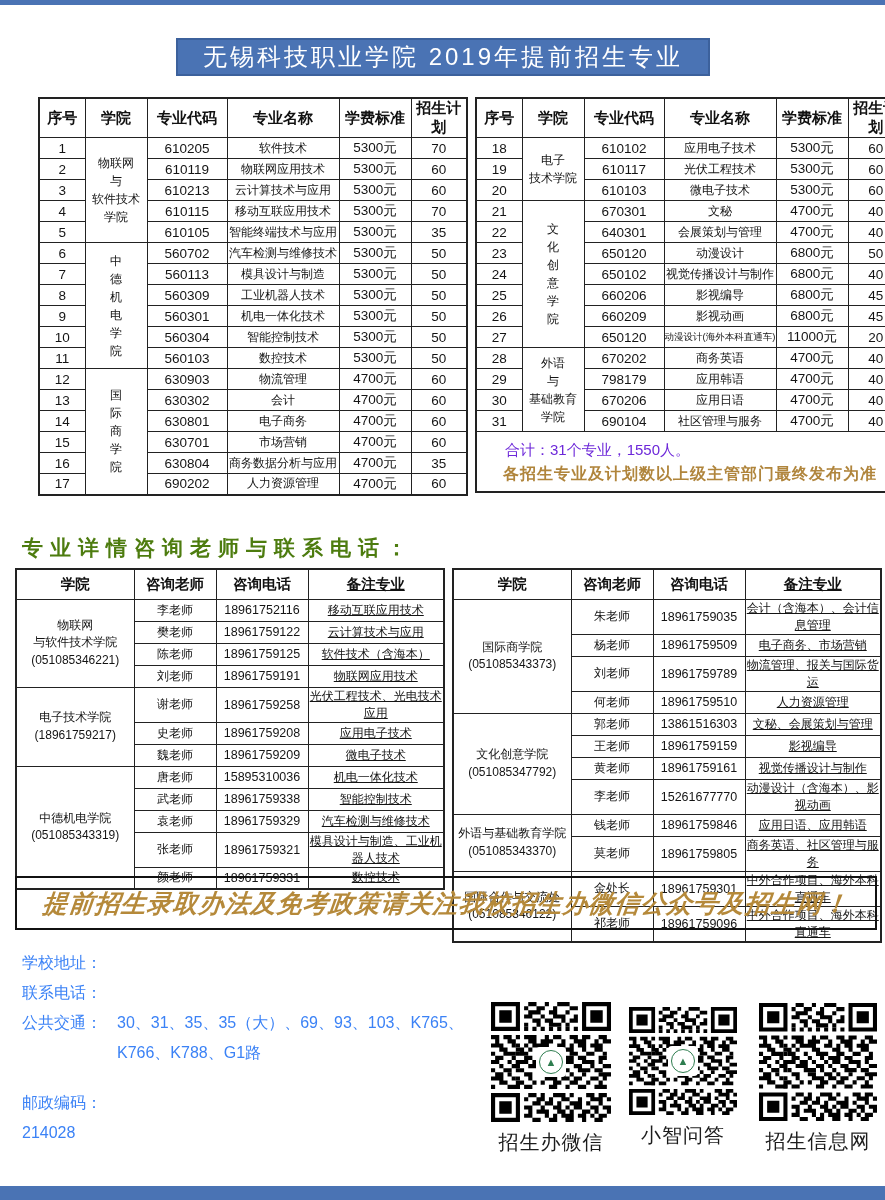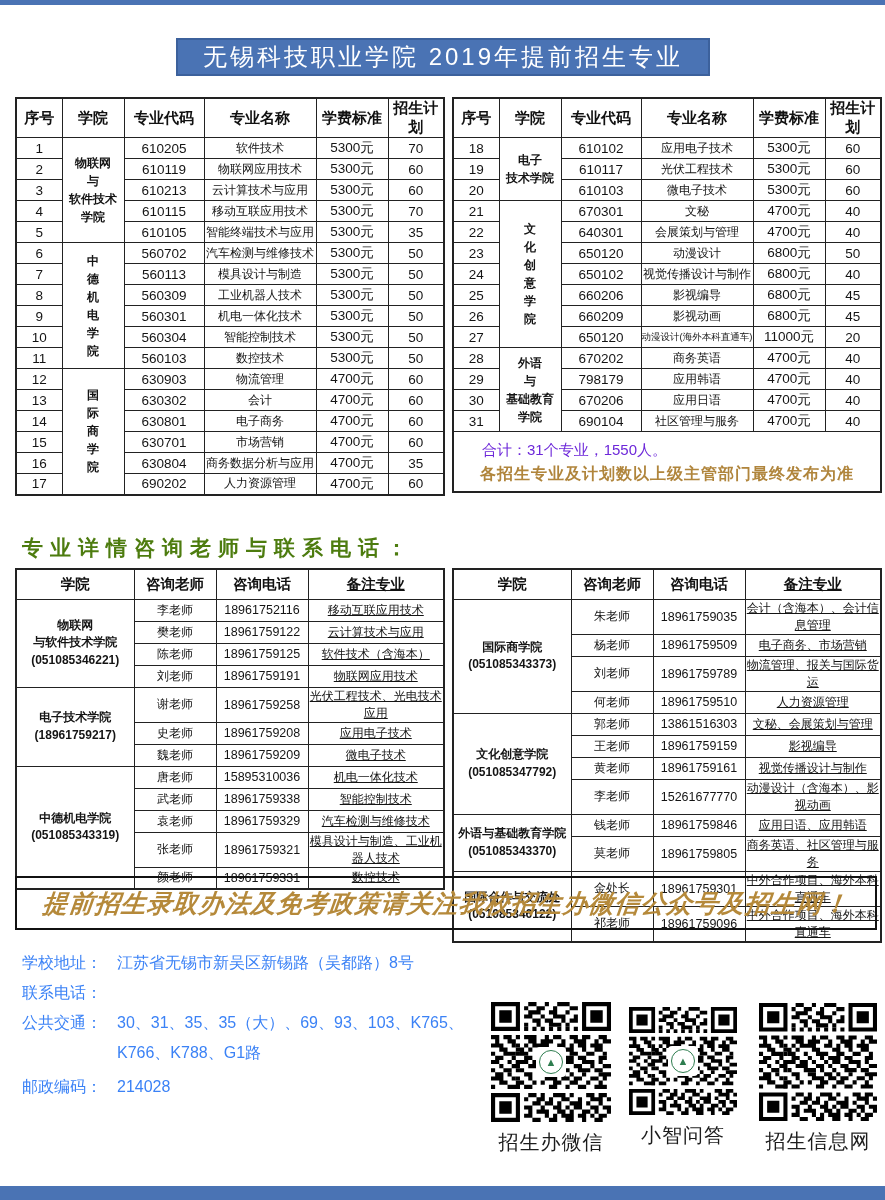--- a/index.html
+++ b/index.html
@@ -21,7 +21,7 @@
   th { font-size:15px; font-weight:bold; height:34px; color:#111; }
   td { text-align:center; vertical-align:middle; color:#141414; }
 
-  .adm { top:97px; }
+  .adm { top:97px;margin-left:23px; }
   .adm.left { left:15px; width:428px; }
   .adm.right { left:452px; width:425px; }
   .adm td { height:21px; font-size:12px; }

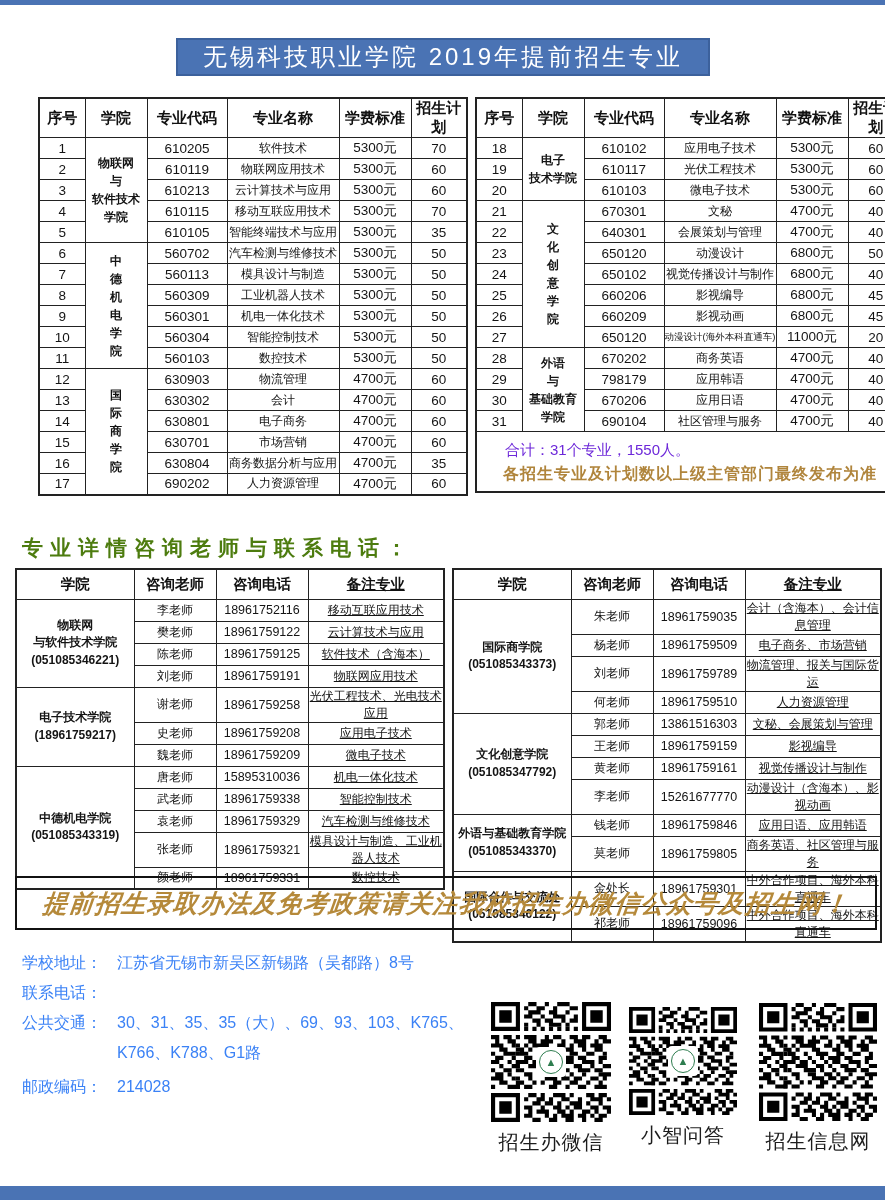--- a/index.html
+++ b/index.html
@@ -32,7 +32,7 @@
   .adm .c-fee { width:72px; }
   .adm .c-plan { width:56px; }
   .adm td.num { font-size:13.5px; }
-  .college { white-space:pre-line; line-height:1.5; font-size:12.5px;font-weight:bold; }
+  .college { white-space:pre-line; line-height:1.5; font-size:12.5px; }
 
   td.sm { font-size:9.5px; }
 

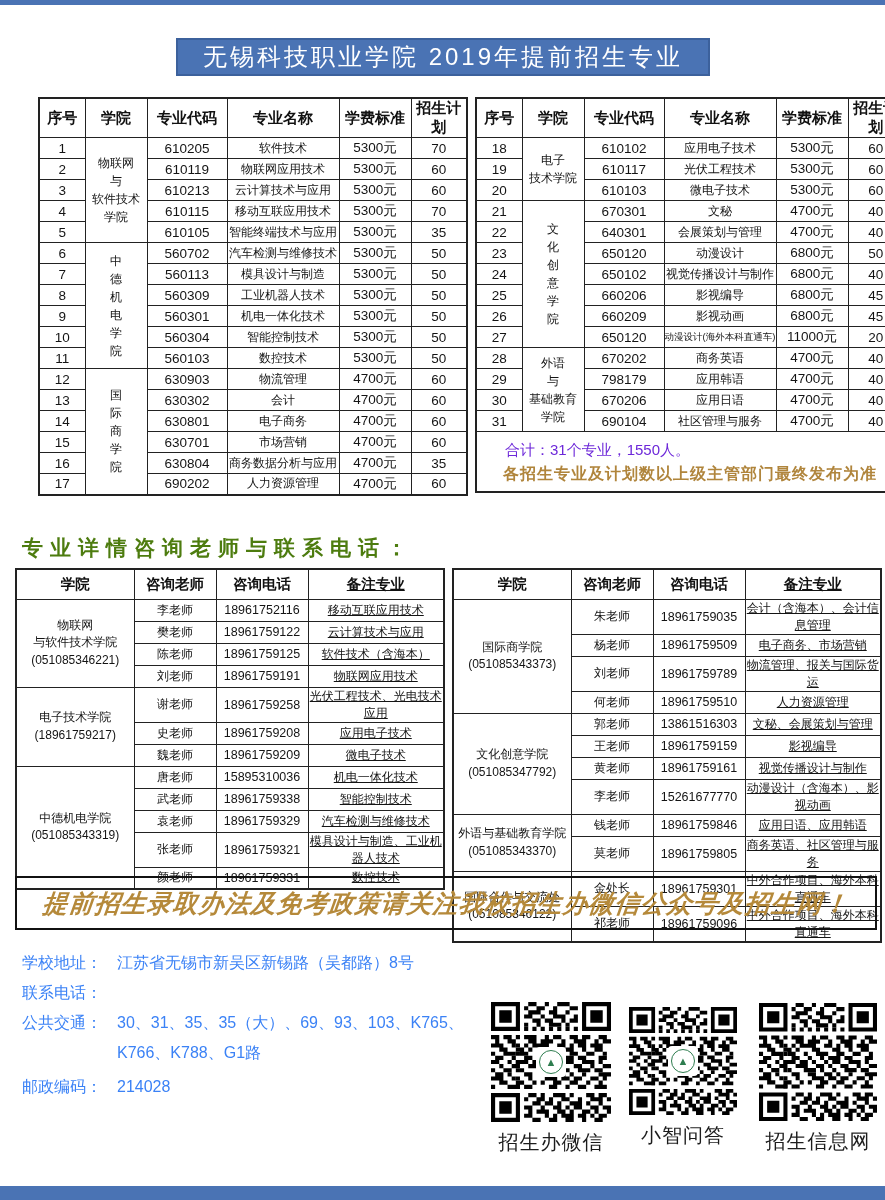--- a/index.html
+++ b/index.html
@@ -536,7 +536,6 @@
   <div class="footer">
     <div class="f-line">
       <span class="lbl">学校地址：</span>
-      <span class="val">江苏省无锡市新吴区新锡路（吴都路）8号</span>
     </div>
     <div class="f-line">
       <span class="lbl">联系电话：</span>

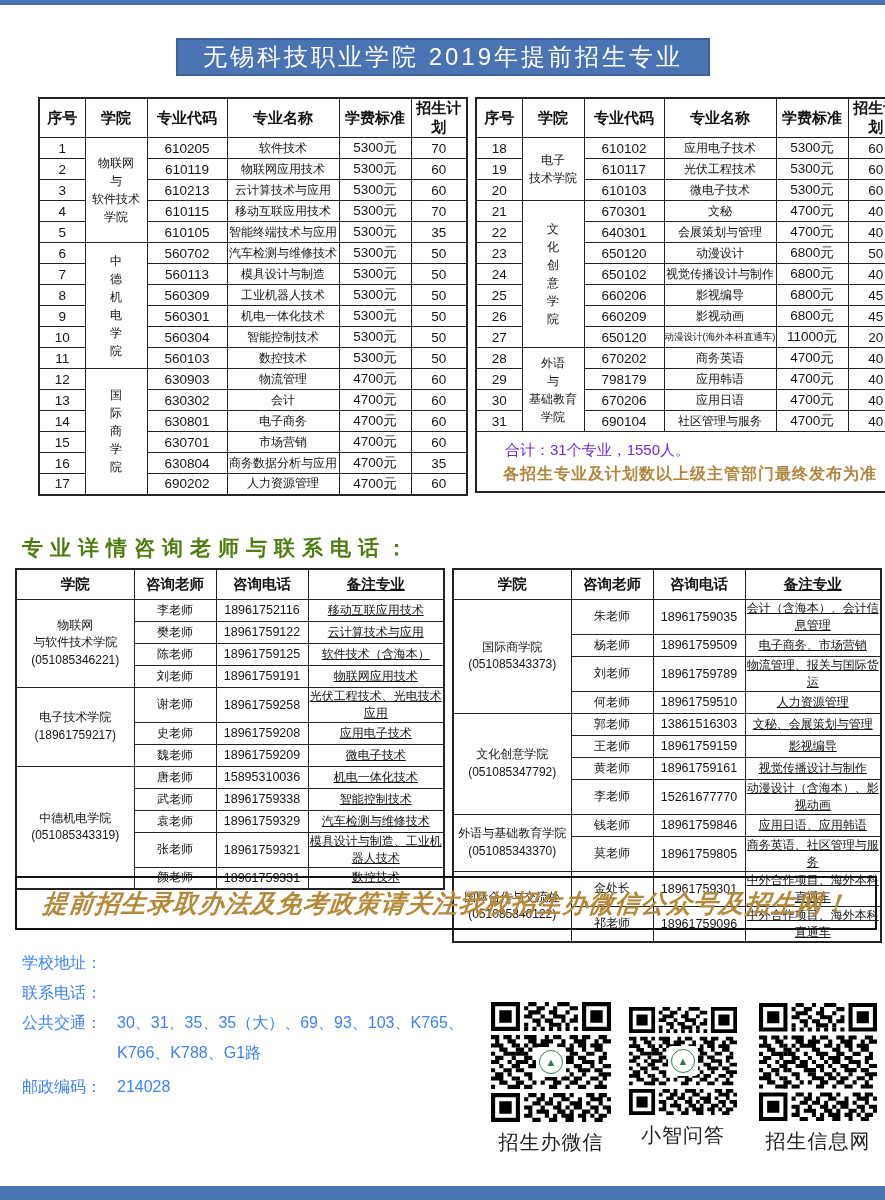--- a/index.html
+++ b/index.html
@@ -64,7 +64,7 @@
   .f-line { display:flex; font-size:16px; color:#3b82f6; line-height:30px; }
   .f-line .lbl { width:95px; flex:none; white-space:pre; }
   .f-line .val { white-space:pre-line; }
-  .f-line.gap { margin-top:4px; }
+  .f-line.gap { margin-top:20px;flex-direction:column; }
 
   .qr-zone { position:absolute; left:490px; top:1002px; width:390px; height:160px; }
   .qr-item { position:absolute; top:0; text-align:center; }

